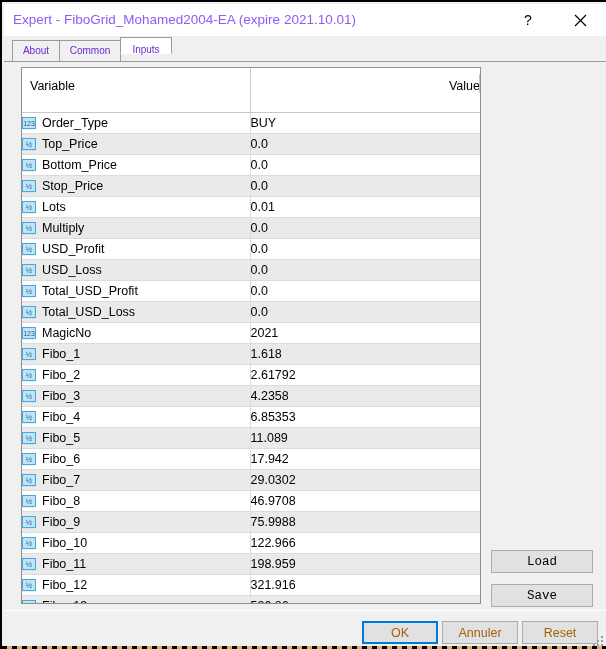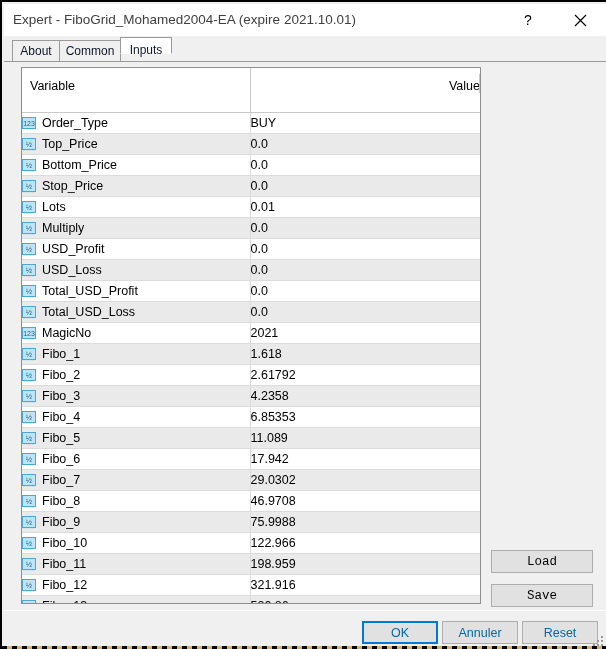--- a/index.html
+++ b/index.html
@@ -58,7 +58,7 @@
     left: 9px;
     top: 8px;
     font-size: 13.5px;
-    color: #404040;
+    color: #8b5cf6;
     white-space: nowrap;
   }
   .caption-btn {

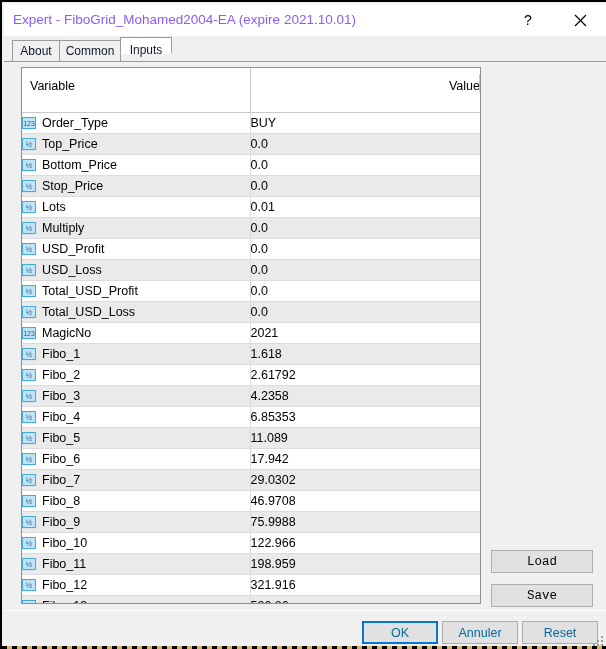--- a/index.html
+++ b/index.html
@@ -94,8 +94,8 @@
     background: #f0f0f0;
     border: 1px solid #9a9a9a;
     border-bottom: 1px solid #9a9a9a;
-    font-size: 12px;
-    color: #0f172a;
+    font-size: 10px;
+    color: #6d28d9;
     line-height: 20px;
     text-align: center;
     cursor: default;

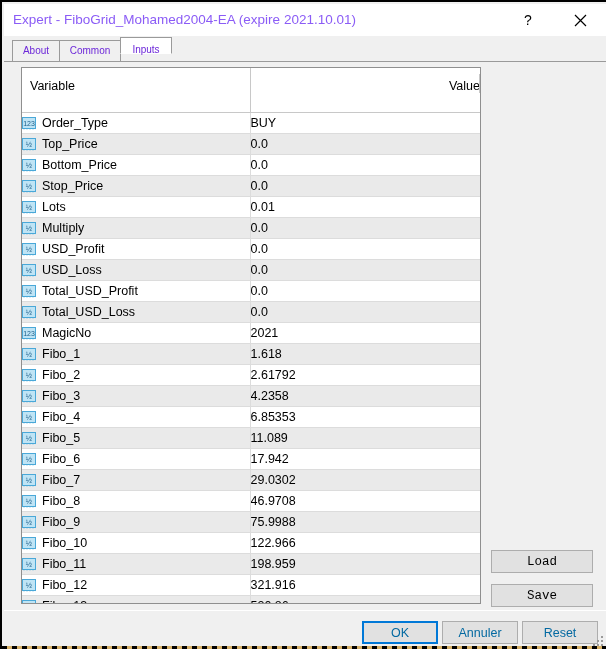--- a/index.html
+++ b/index.html
@@ -243,7 +243,7 @@
     border: 1px solid #adadad;
     font-family: "Liberation Sans", sans-serif;
     font-size: 12.5px;
-    color: #0369a1;
+    color: #a16207;
     cursor: default;
     padding: 0;
   }

